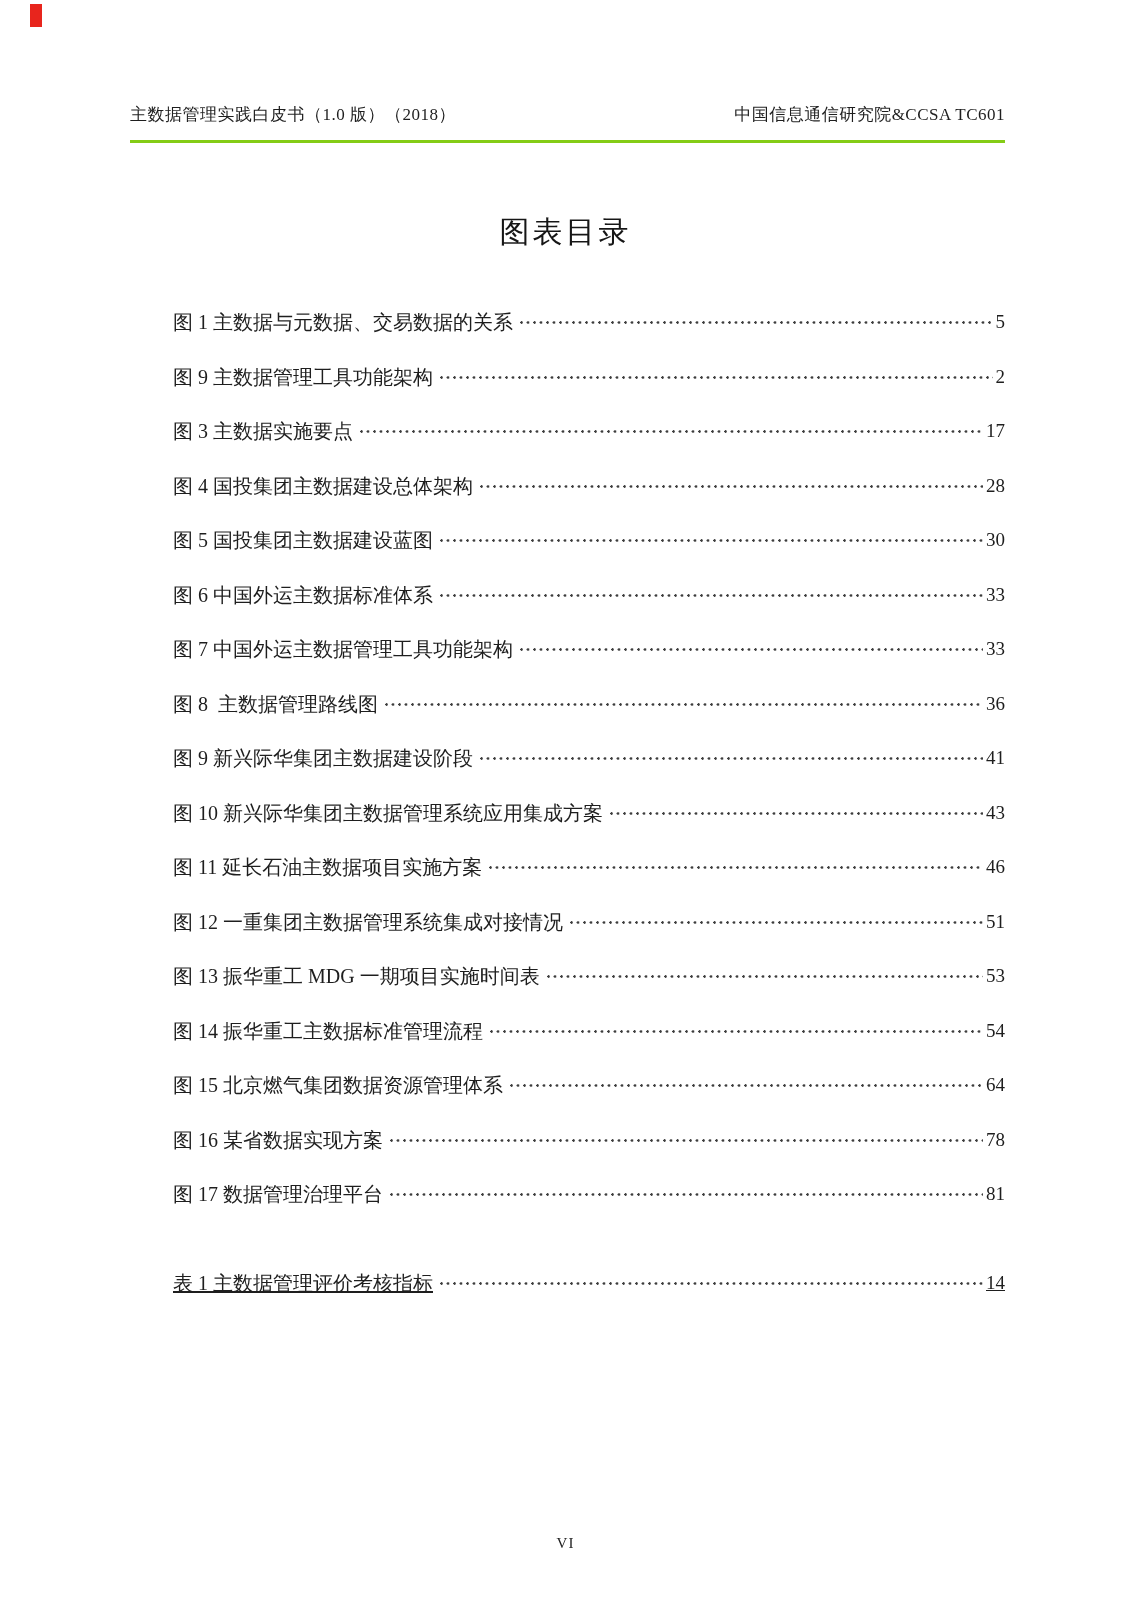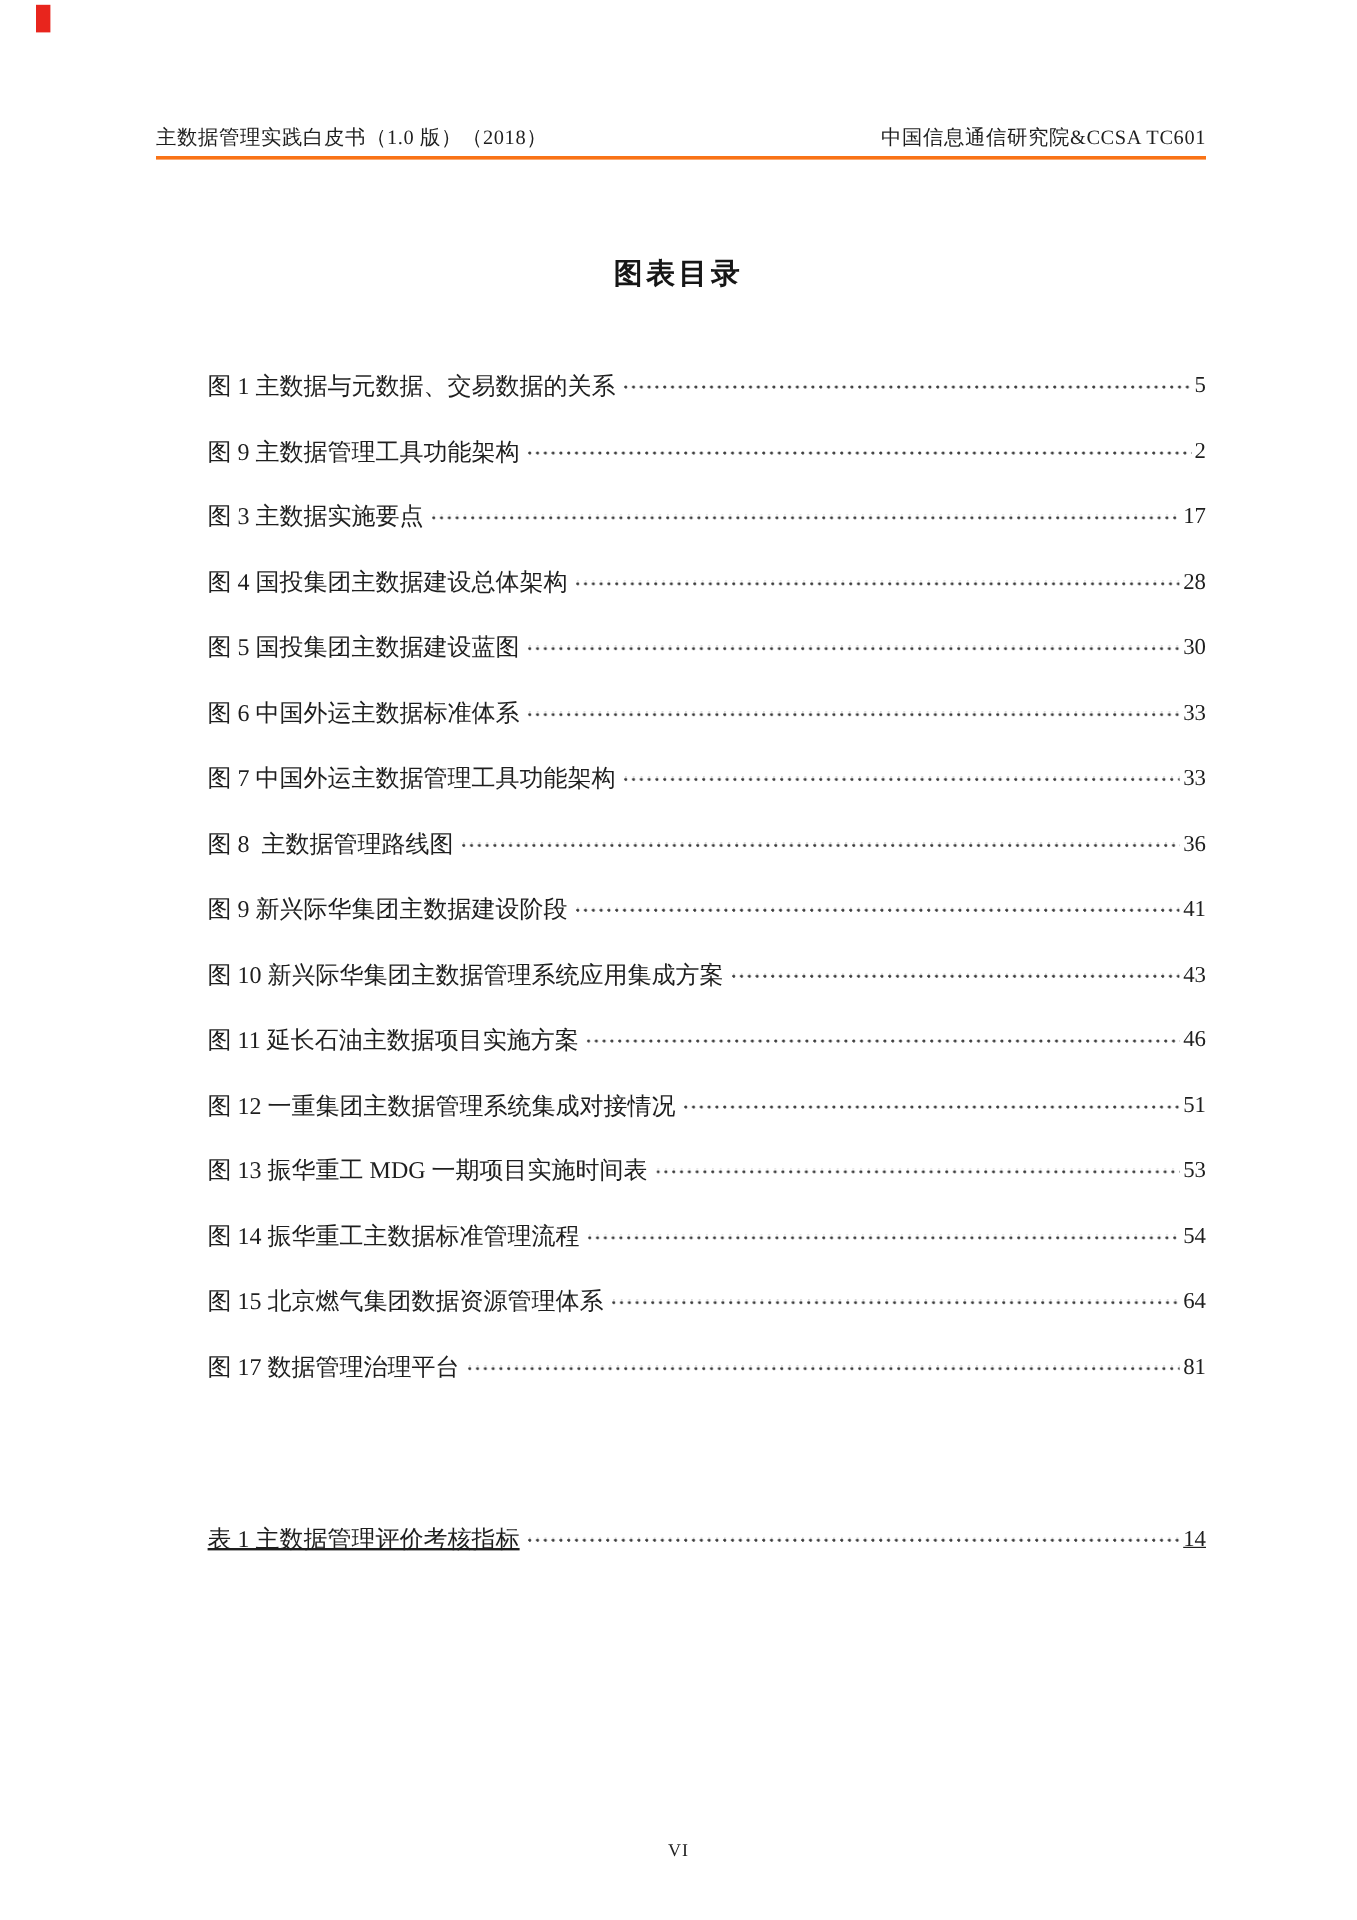--- a/index.html
+++ b/index.html
@@ -25,8 +25,8 @@
     position: absolute; top: 103px; left: 130px; width: 875px;
     display: flex; justify-content: space-between; align-items: baseline;
     font-size: 17px; letter-spacing: 0.5px;
-    border-bottom: 3px solid #f97316;
-    padding-bottom: 4px;
+    border-bottom: 3px solid #84cc16;
+    padding-bottom: 14px;
     white-space: pre;
   }
 

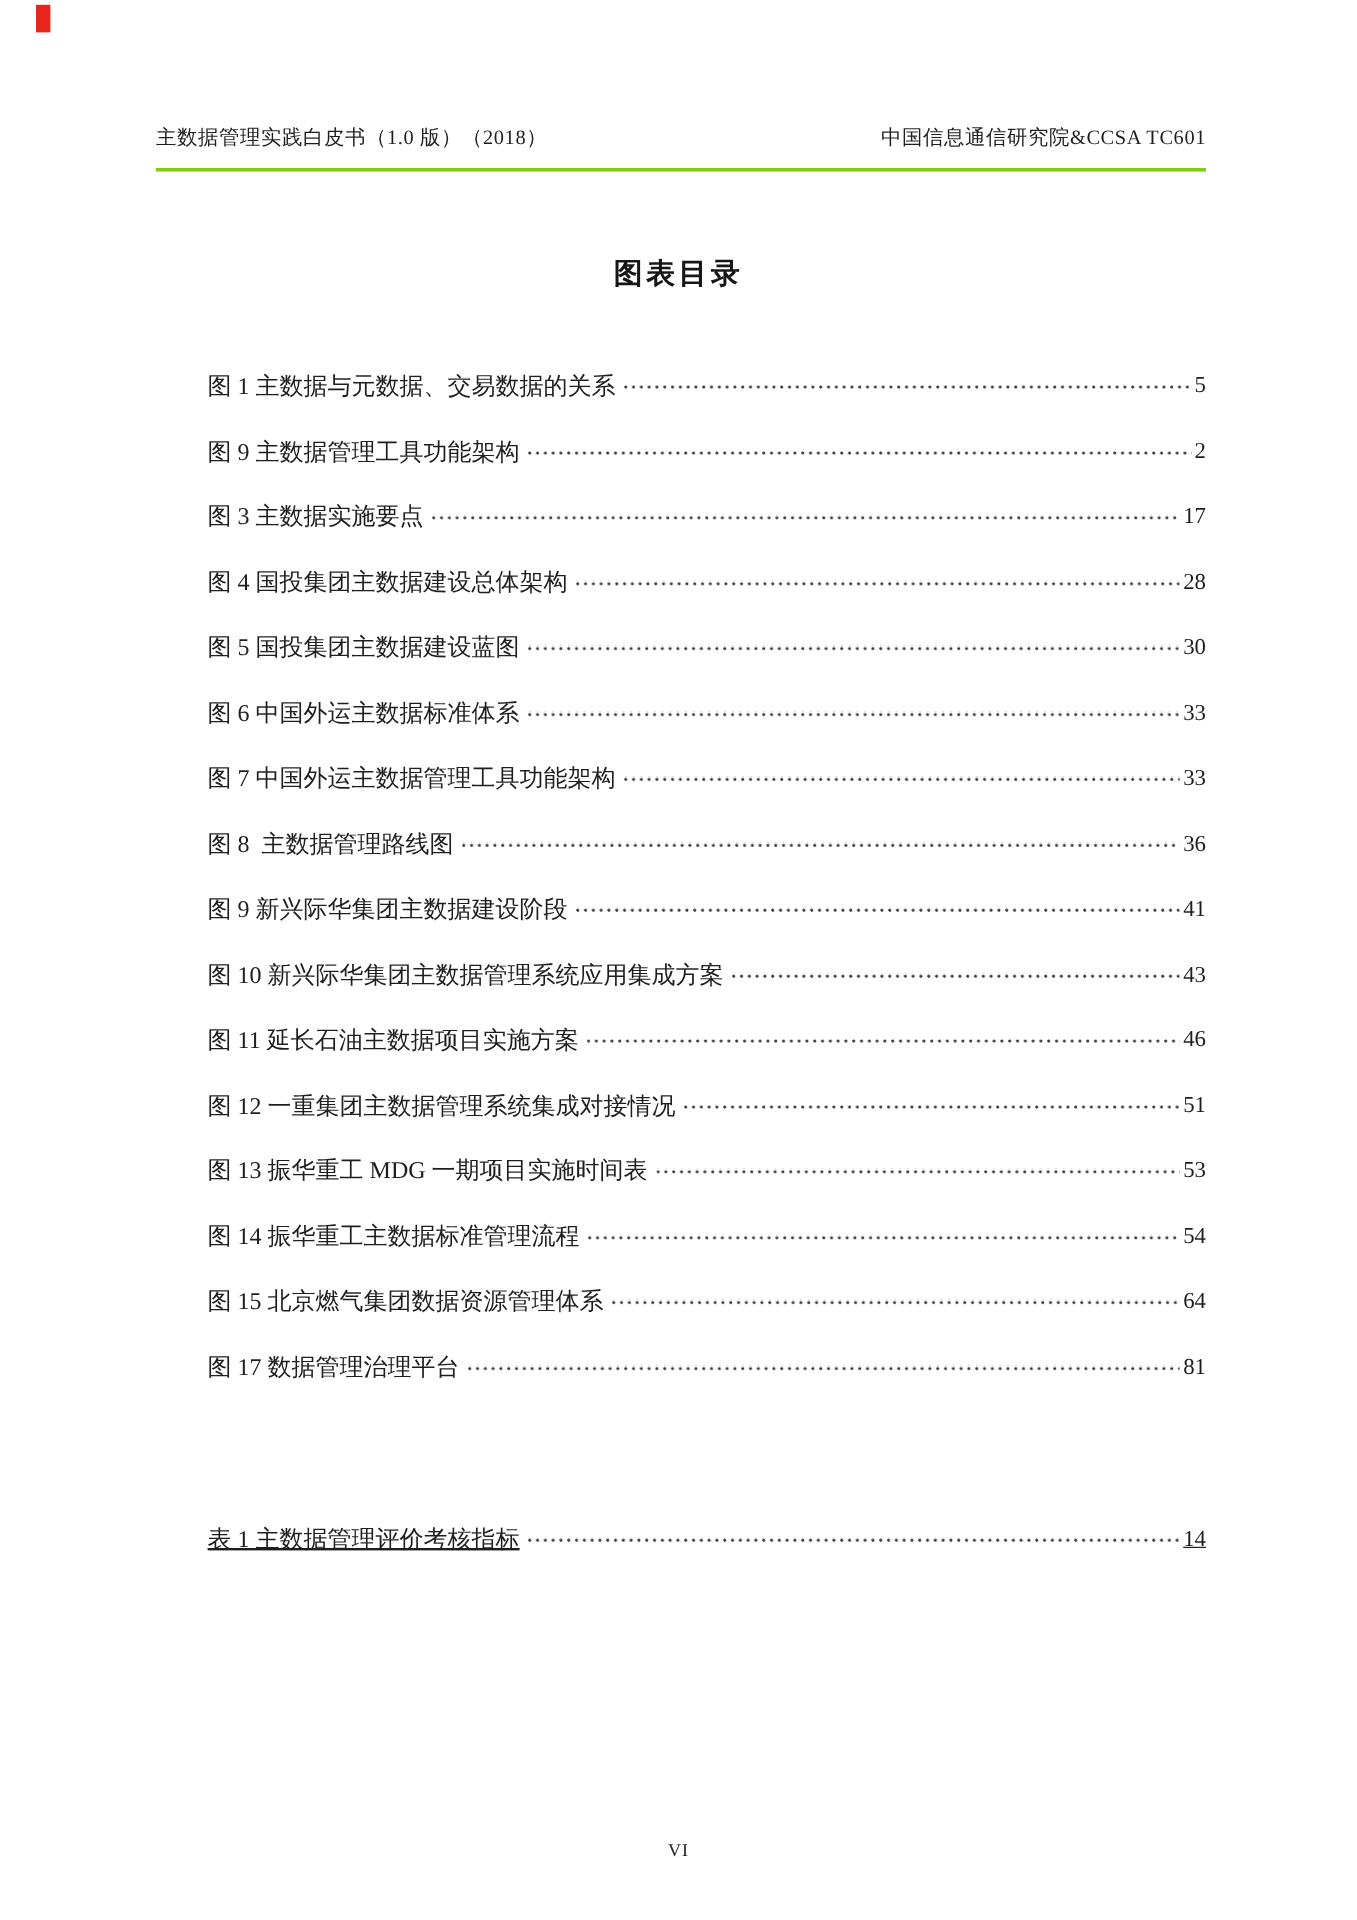--- a/index.html
+++ b/index.html
@@ -34,7 +34,7 @@
   .doc-title {
     position: absolute; top: 212px; left: 0; width: 100%;
     text-align: center;
-    font-size: 24px; font-weight: 700; letter-spacing: 3px;
+    font-size: 30px; font-weight: 400; letter-spacing: 3px;
     color: #161616;
   }
 

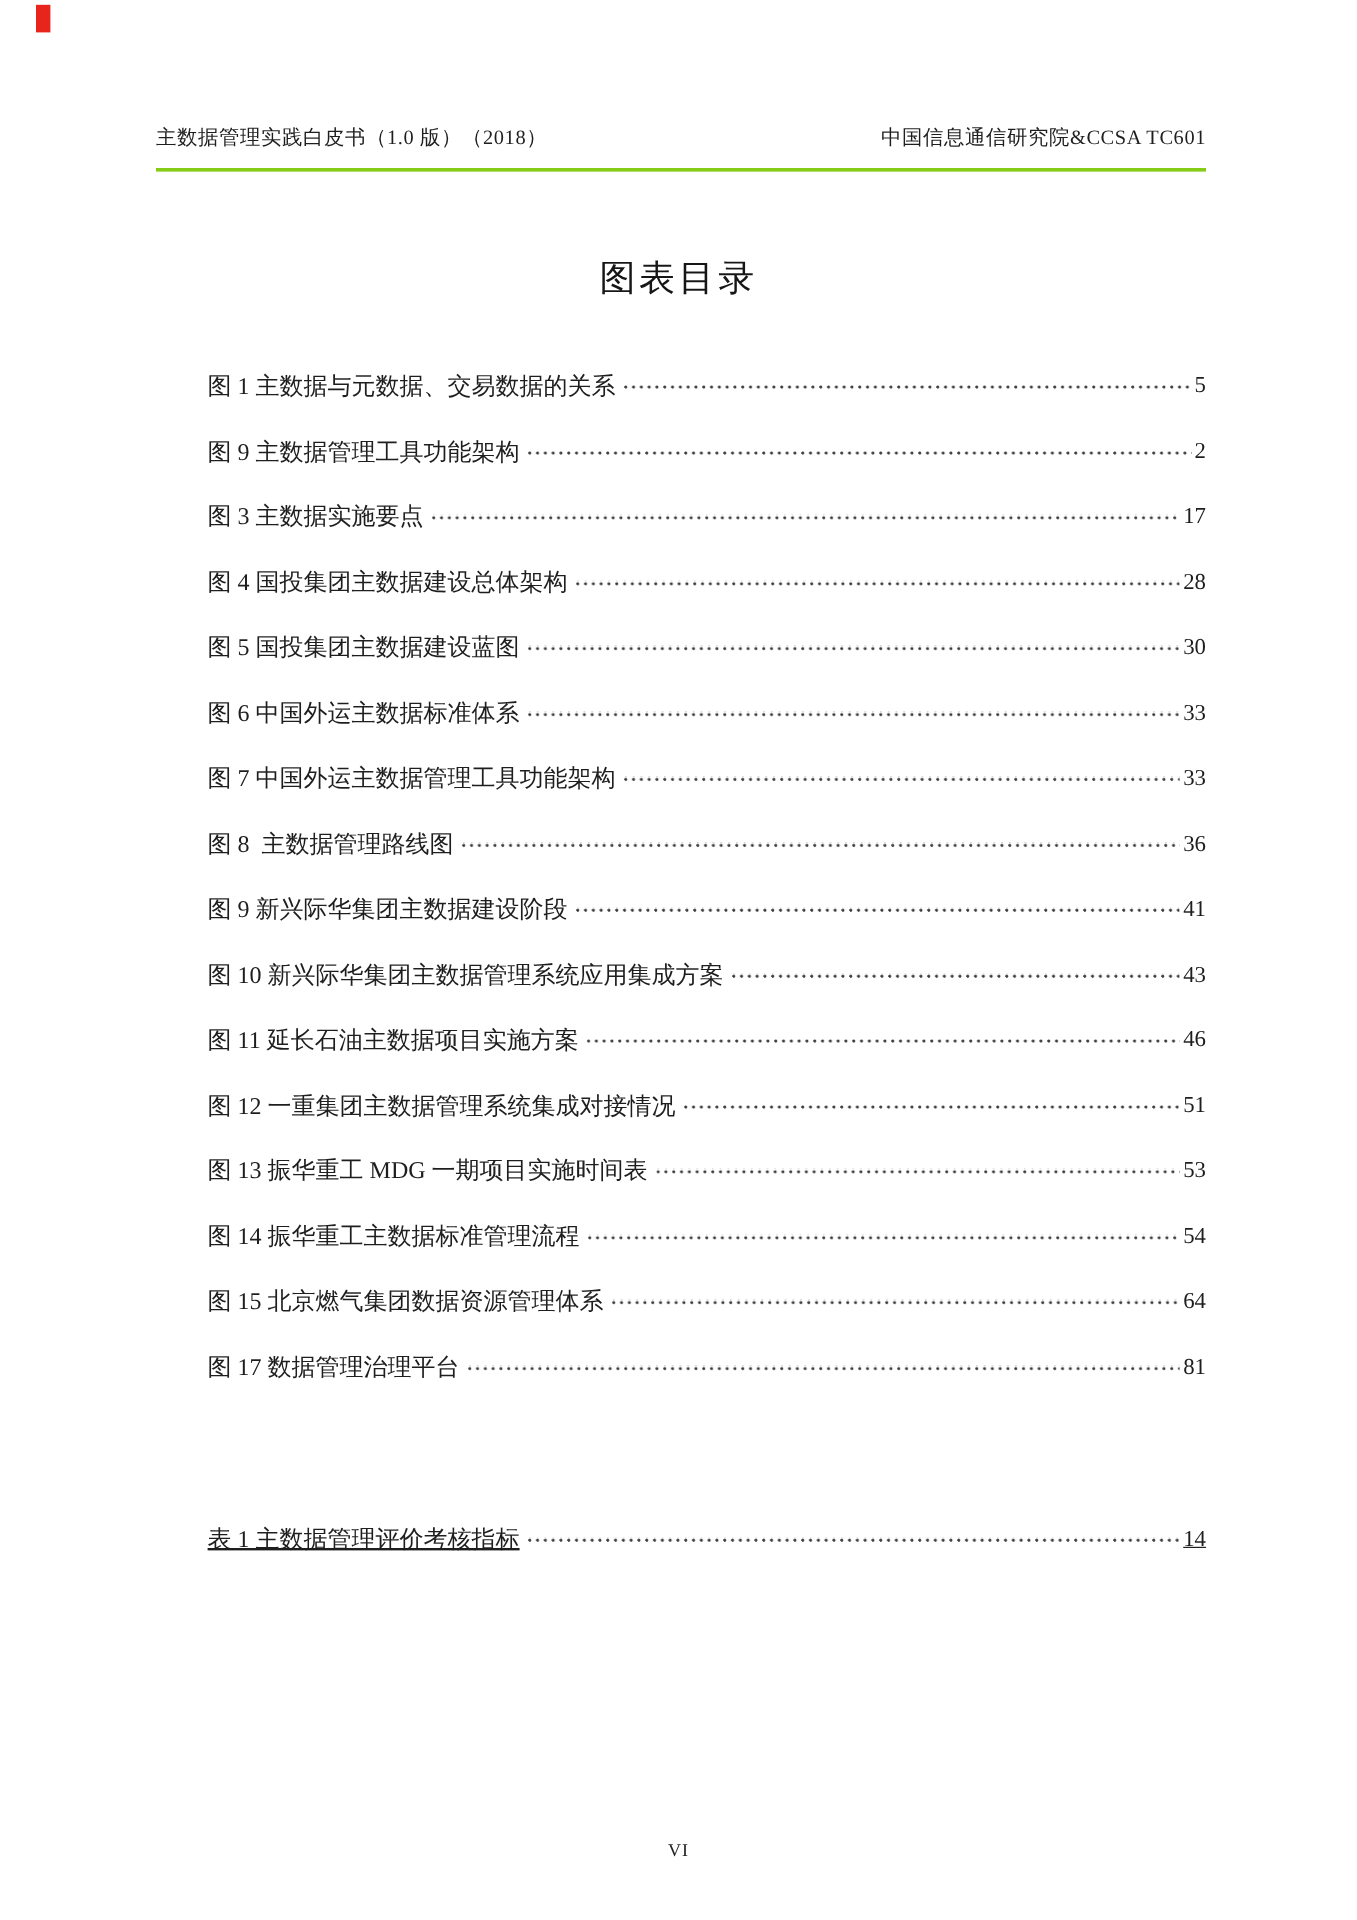--- a/index.html
+++ b/index.html
@@ -165,6 +165,11 @@
       <span class="toc-page">64</span>
     </div>
     <div class="toc-row">
+      <span class="toc-label">图 16 某省数据实现方案</span>
+      <span class="leader"></span>
+      <span class="toc-page">78</span>
+    </div>
+    <div class="toc-row">
       <span class="toc-label">图 17 数据管理治理平台</span>
       <span class="leader"></span>
       <span class="toc-page">81</span>

